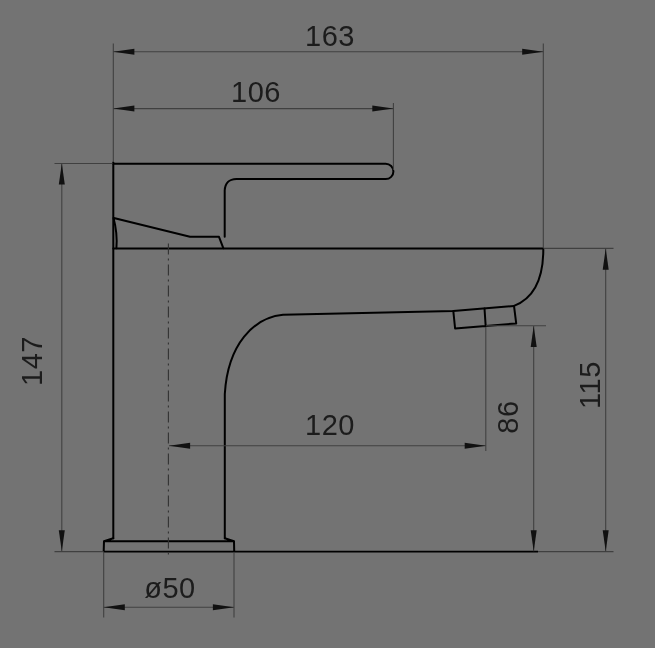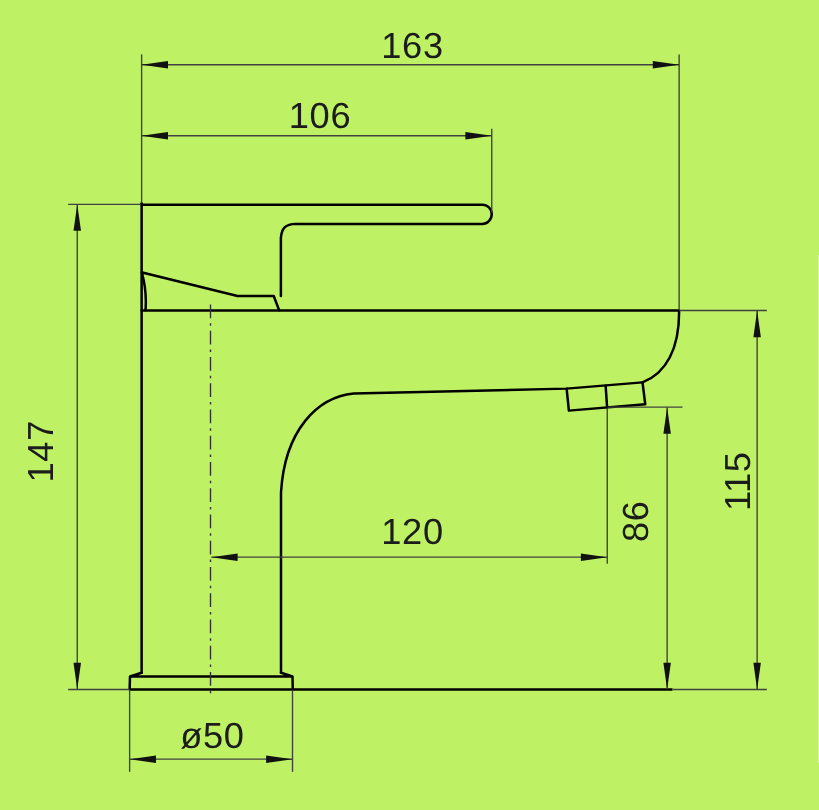--- a/index.html
+++ b/index.html
@@ -6,7 +6,7 @@
   .canvas{
     position:relative;
     width:655px;height:648px;
-    background:#bef264;
+    background:#737373;
     font-family:"Liberation Sans", sans-serif;
     overflow:hidden;
   }

